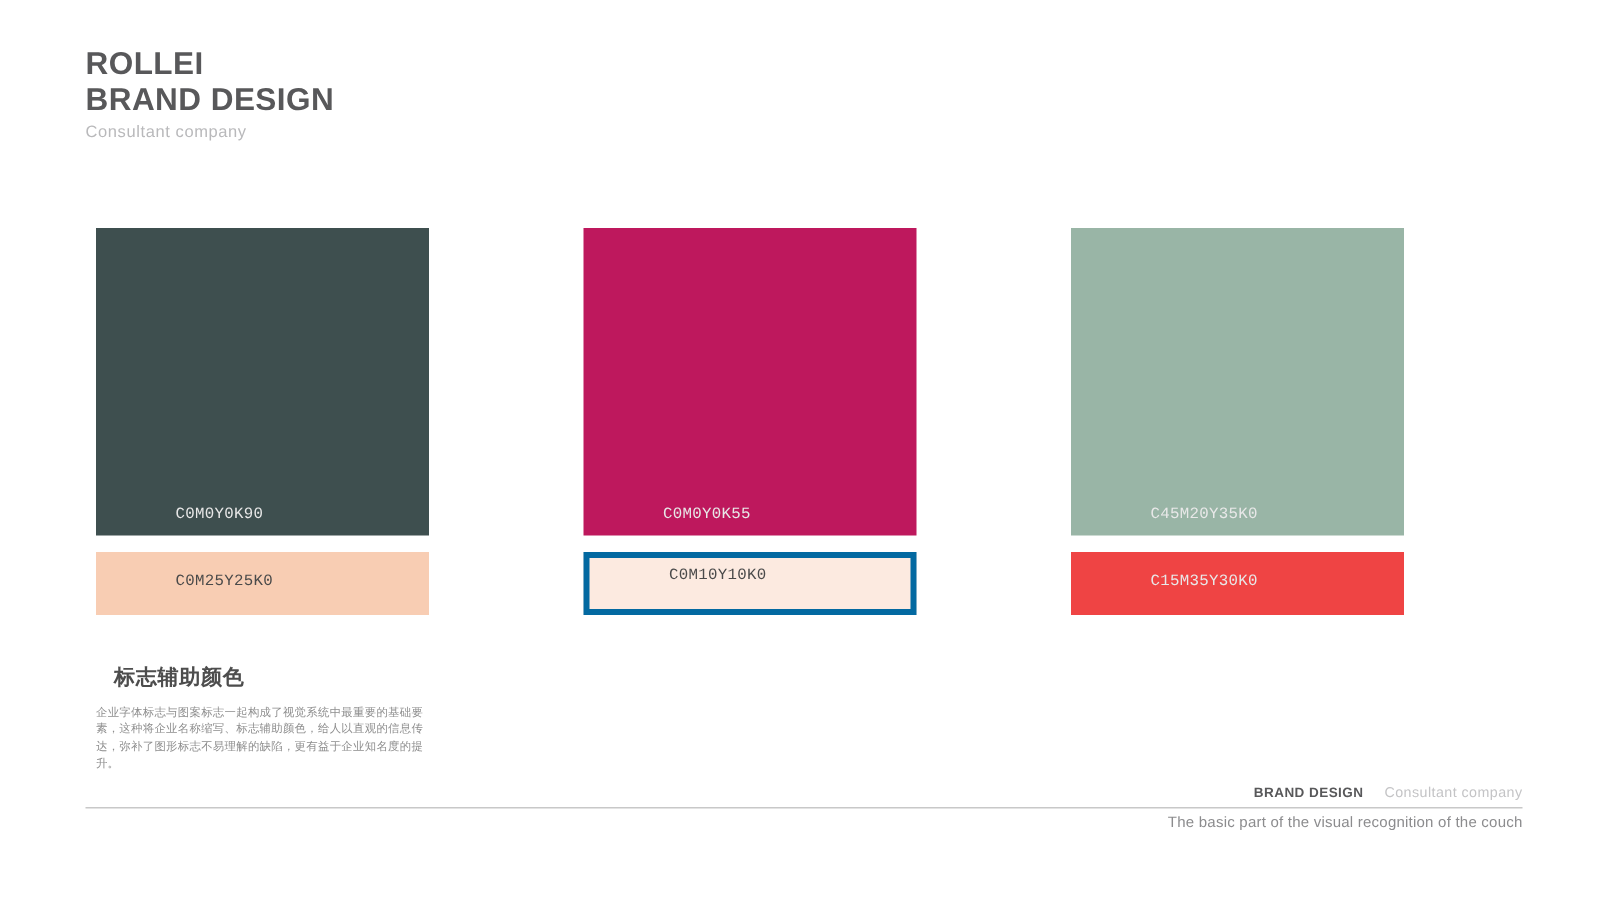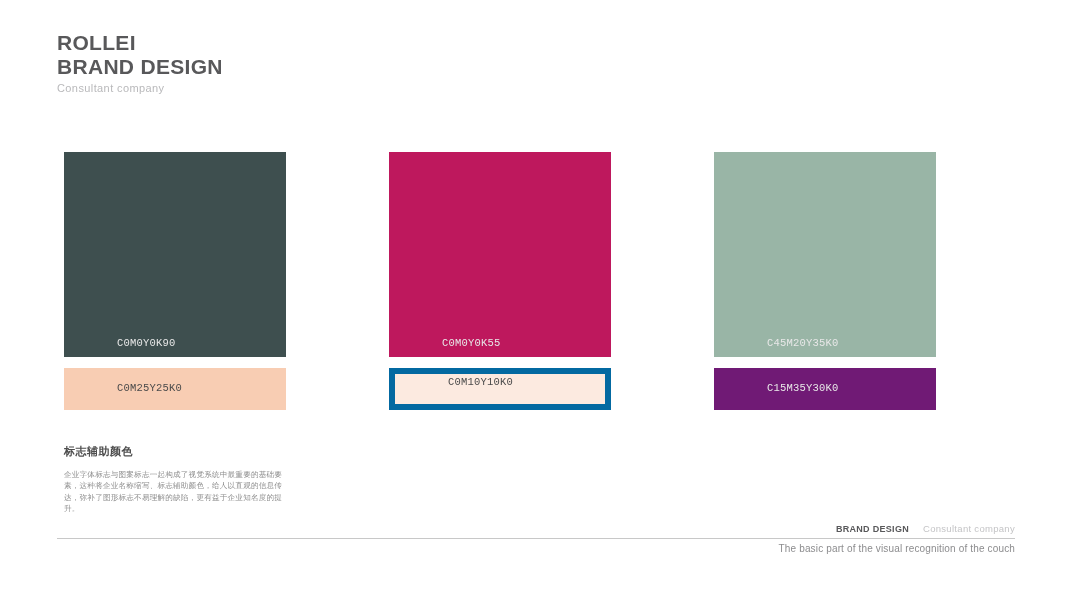--- a/index.html
+++ b/index.html
@@ -77,7 +77,7 @@
     box-sizing: border-box;
   }
   .swatch-bordered {
-    border: 6px solid #0369a1;
+    border: 4px solid #0369a1;
   }
 
   .swatch-label {

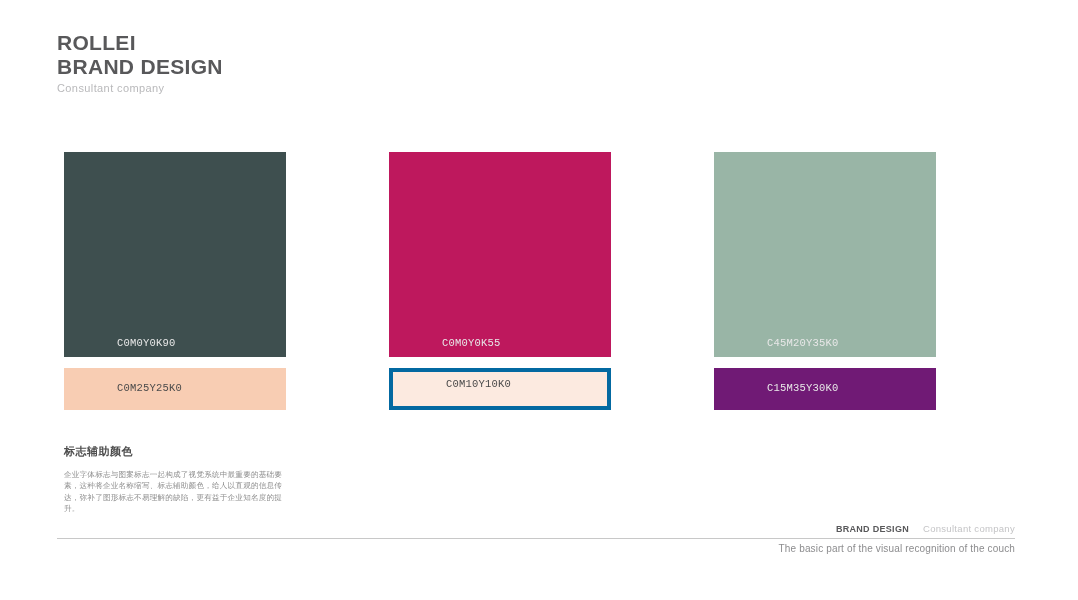--- a/index.html
+++ b/index.html
@@ -201,7 +201,7 @@
       <div class="swatch-main" style="background-color: rgb(153, 181, 166);">
         <span class="swatch-label" style="color: rgb(232, 232, 232);">C45M20Y35K0</span>
       </div>
-      <div class="swatch-sub" style="background-color: #701a75;">
+      <div class="swatch-sub" style="background-color: #ef4444;">
         <span class="swatch-label" style="color: rgb(232, 232, 232);">C15M35Y30K0</span>
       </div>
     </div>

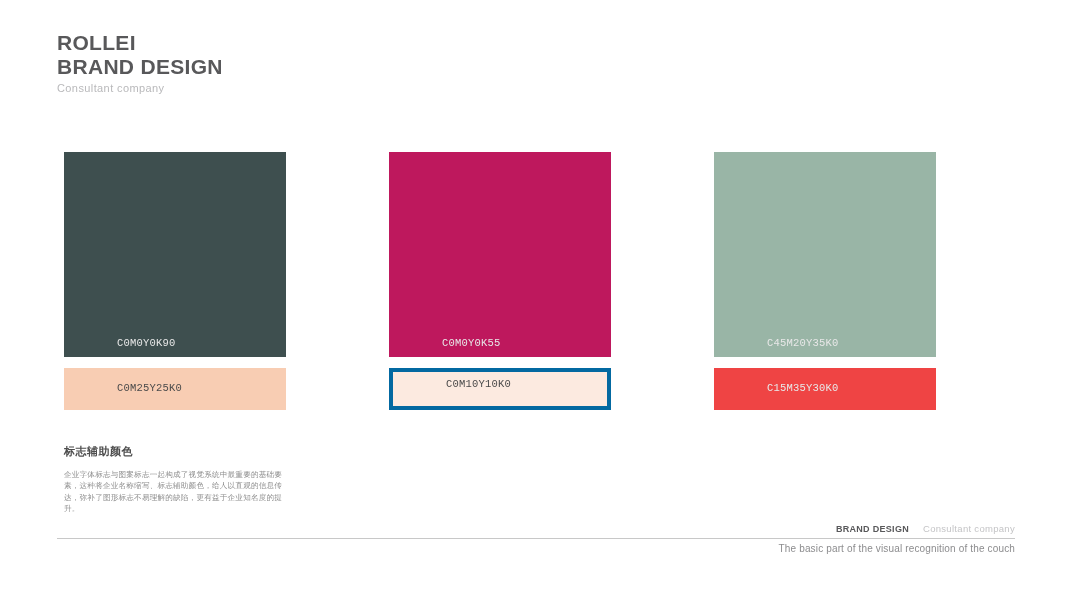--- a/index.html
+++ b/index.html
@@ -106,12 +106,12 @@
     width: 218px;
   }
   .desc-title {
-    font-size: 11px;
+    font-size: 14px;
     font-weight: bold;
     color: #4d4d4d;
     letter-spacing: 0.5px;
     line-height: 16px;
-    margin: 0 0 10px 0;
+    margin: 0 0 10px 12px;
   }
   .desc-body {
     font-size: 7.6px;

